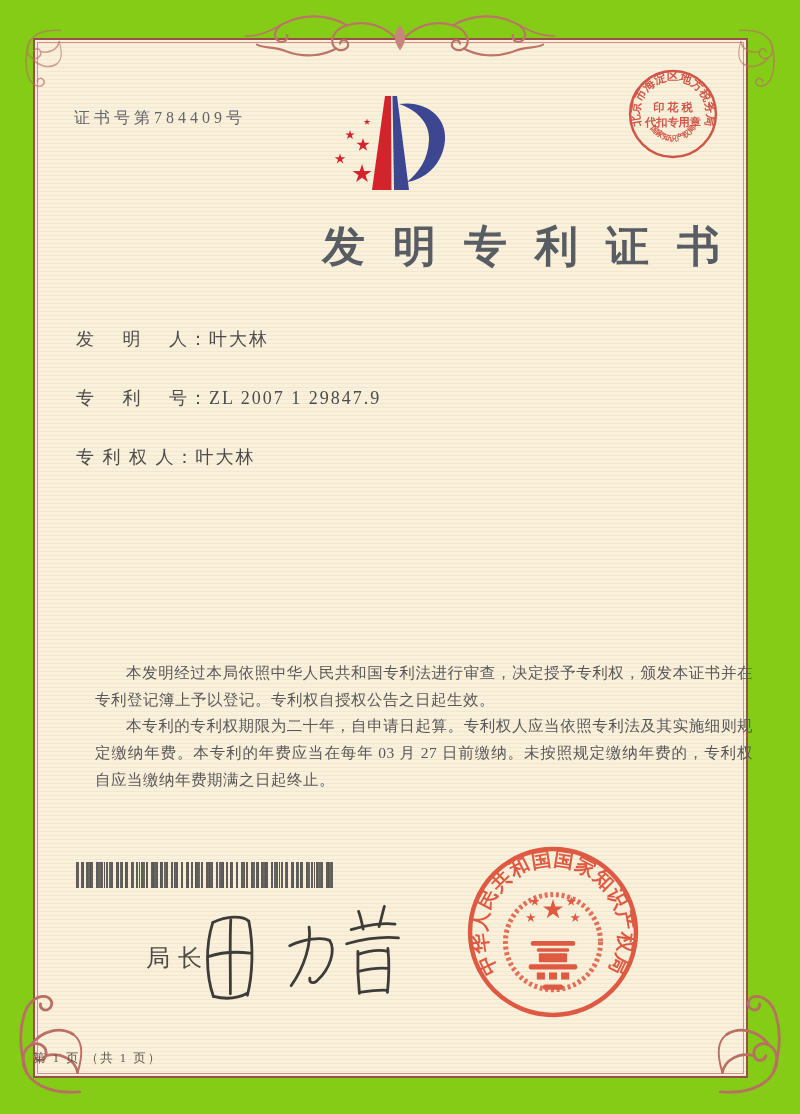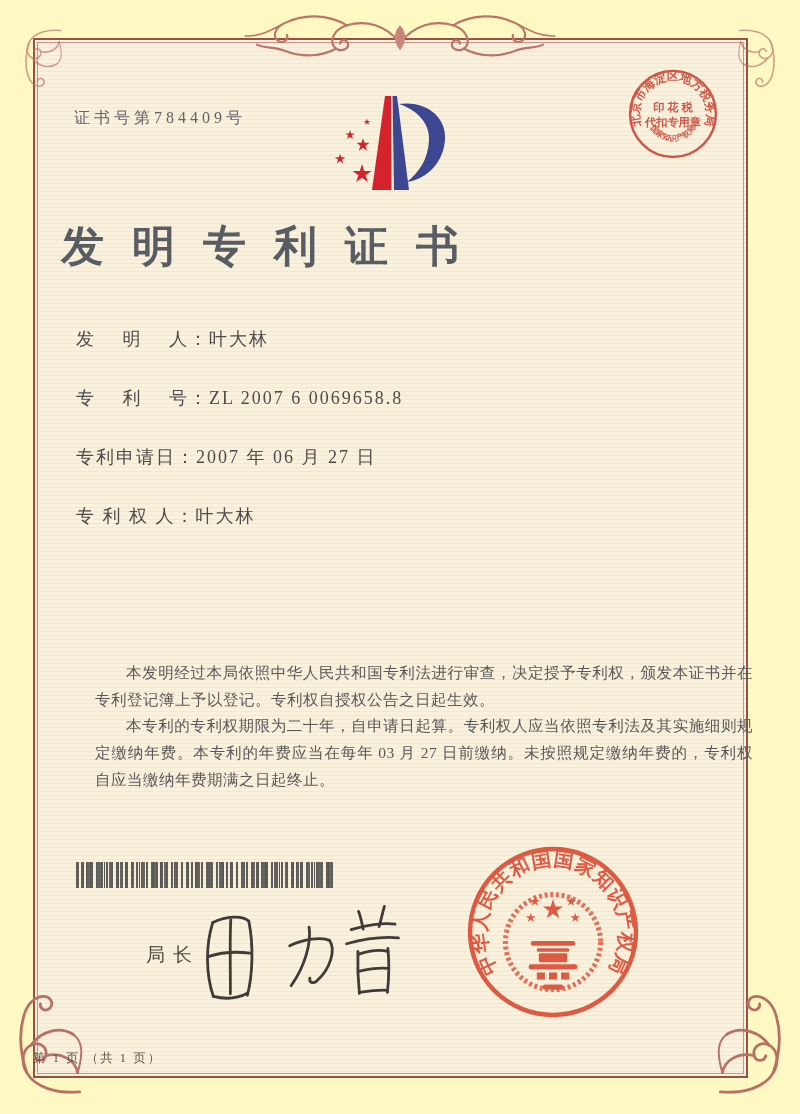--- a/index.html
+++ b/index.html
@@ -3,7 +3,7 @@
 <meta charset="utf-8">
 <style>
   html,body{margin:0;padding:0;background:#f4f4f2;}
-  .page{position:relative;width:800px;height:1114px;background:#fef9c3;overflow:hidden;
+  .page{position:relative;width:800px;height:1114px;background:#84cc16;overflow:hidden;
         font-family:"Liberation Serif",serif;}
   
   .frame{position:absolute;left:33px;top:38px;width:715px;height:1040px;box-sizing:border-box;

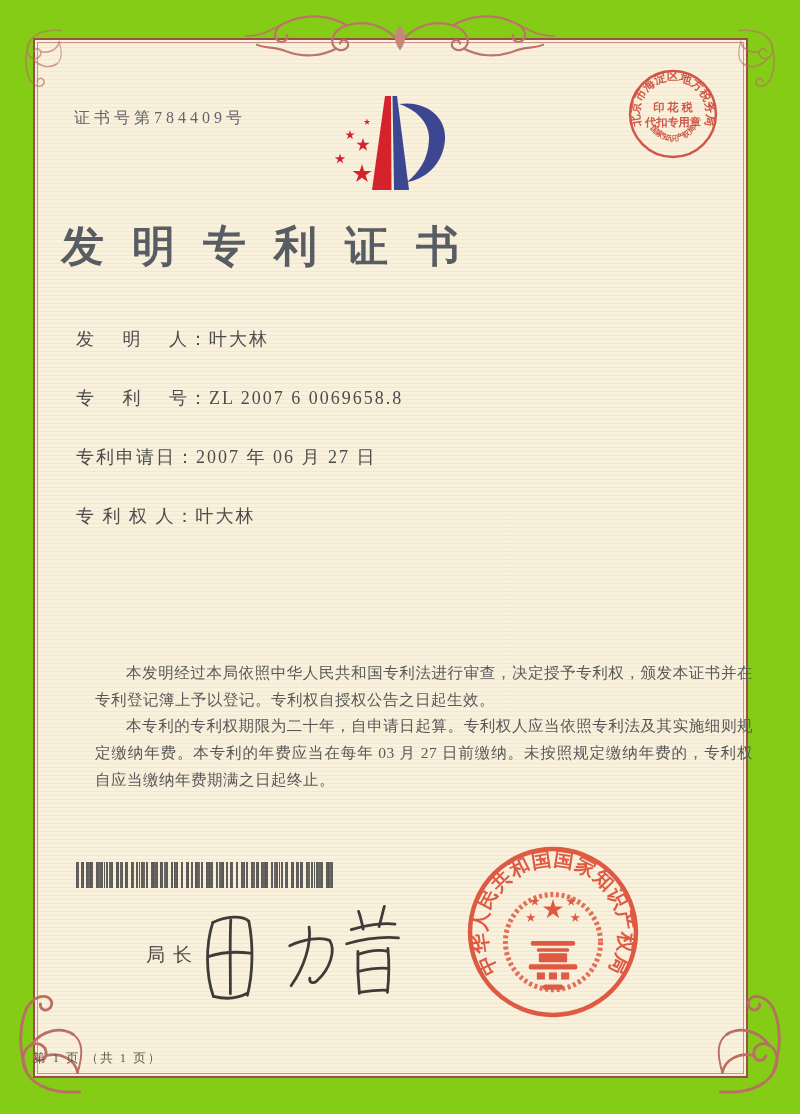--- a/index.html
+++ b/index.html
@@ -14,7 +14,7 @@
   .cert-no{position:absolute;left:74px;top:108px;font-size:16px;letter-spacing:4px;color:#63636a;}
   .logo{position:absolute;left:325px;top:82px;width:135px;height:118px;}
   .tax-stamp{position:absolute;left:627px;top:68px;width:92px;height:92px;opacity:.92;}
-  .title{position:absolute;left:33px;top:218px;width:715px;text-align:left;
+  .title{position:absolute;left:33px;top:218px;width:715px;text-align:right;
          font-size:43px;font-weight:600;color:#585d63;letter-spacing:28px;text-indent:28px;}
   .rows{position:absolute;left:76px;top:326px;width:620px;}
   .row{height:26px;line-height:26px;margin-bottom:33px;font-size:18px;color:#4c4c4c;letter-spacing:2px;}

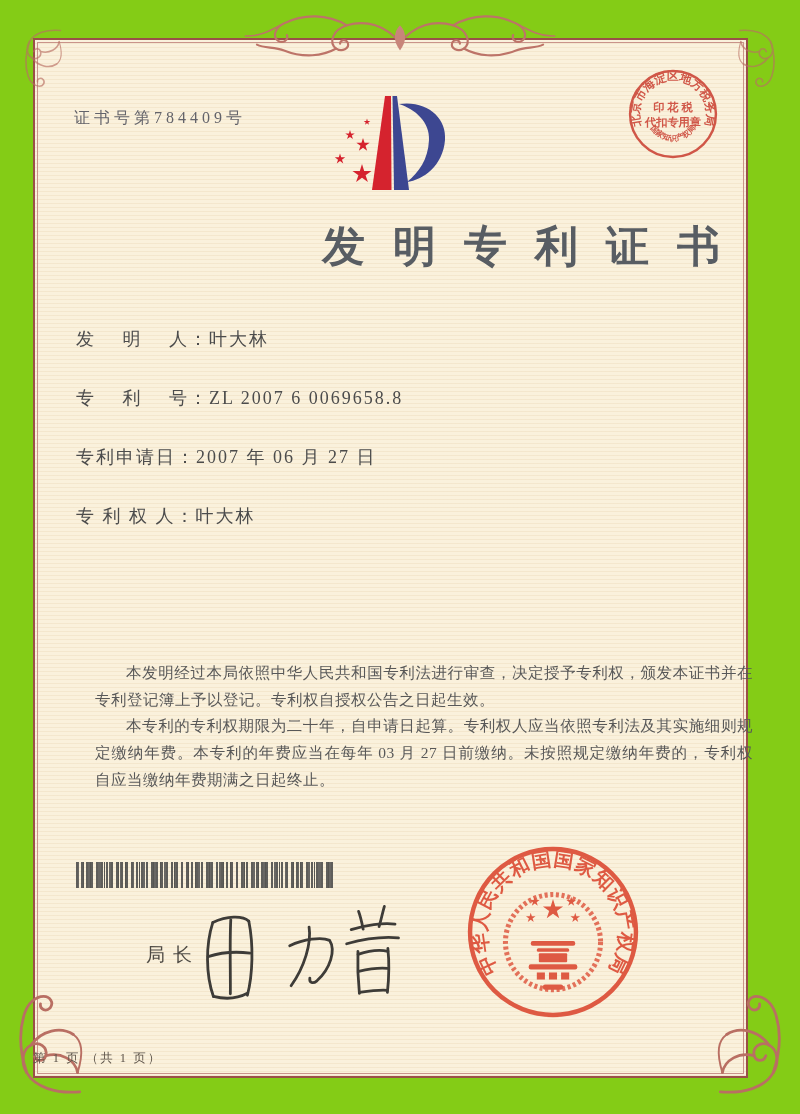--- a/index.html
+++ b/index.html
@@ -118,7 +118,7 @@
 
   <div class="rows">
     <div class="row">发　 明　 人：叶大林</div>
-    <div class="row">专　 利　 号：ZL 2007 6 0069658.8</div>
+    <div class="row">专　 利　 号：ZL 2007 1 29847.9</div>
     <div class="row">专利申请日：2007 年 06 月 27 日</div>
     <div class="row">专 利 权 人：叶大林</div>
   </div>

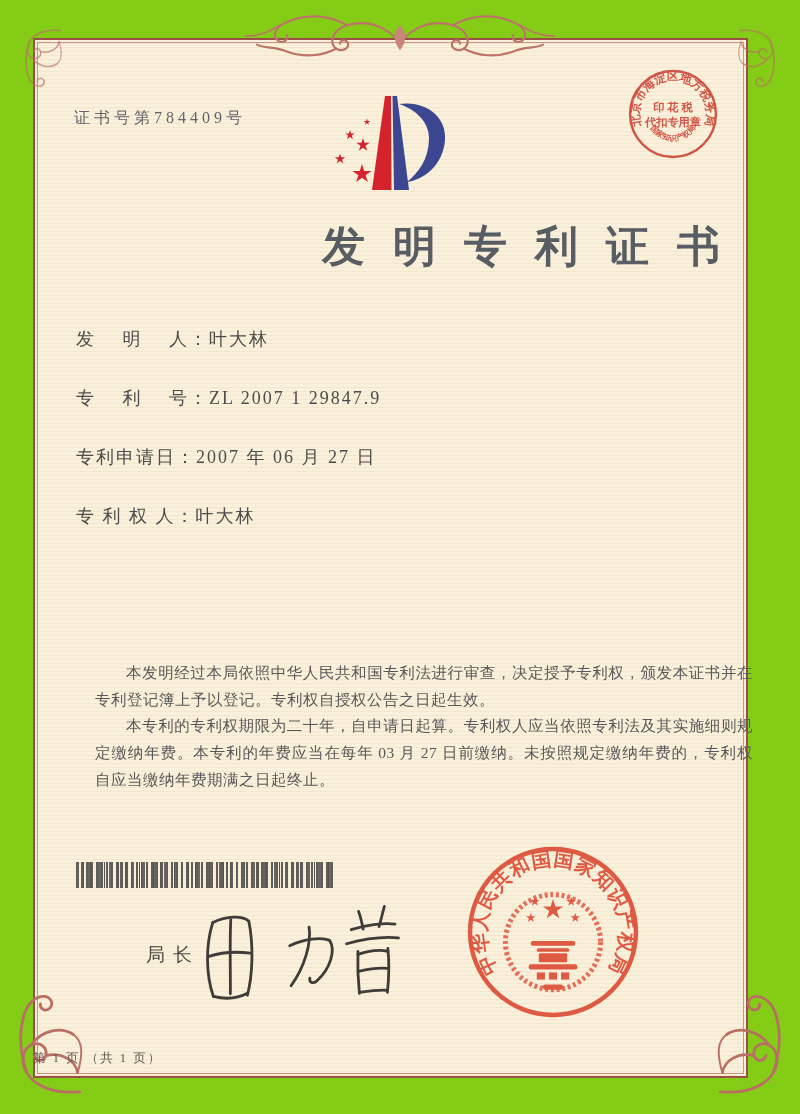--- a/index.html
+++ b/index.html
@@ -119,7 +119,6 @@
   <div class="rows">
     <div class="row">发　 明　 人：叶大林</div>
     <div class="row">专　 利　 号：ZL 2007 1 29847.9</div>
-    <div class="row">专利申请日：2007 年 06 月 27 日</div>
     <div class="row">专 利 权 人：叶大林</div>
   </div>
 

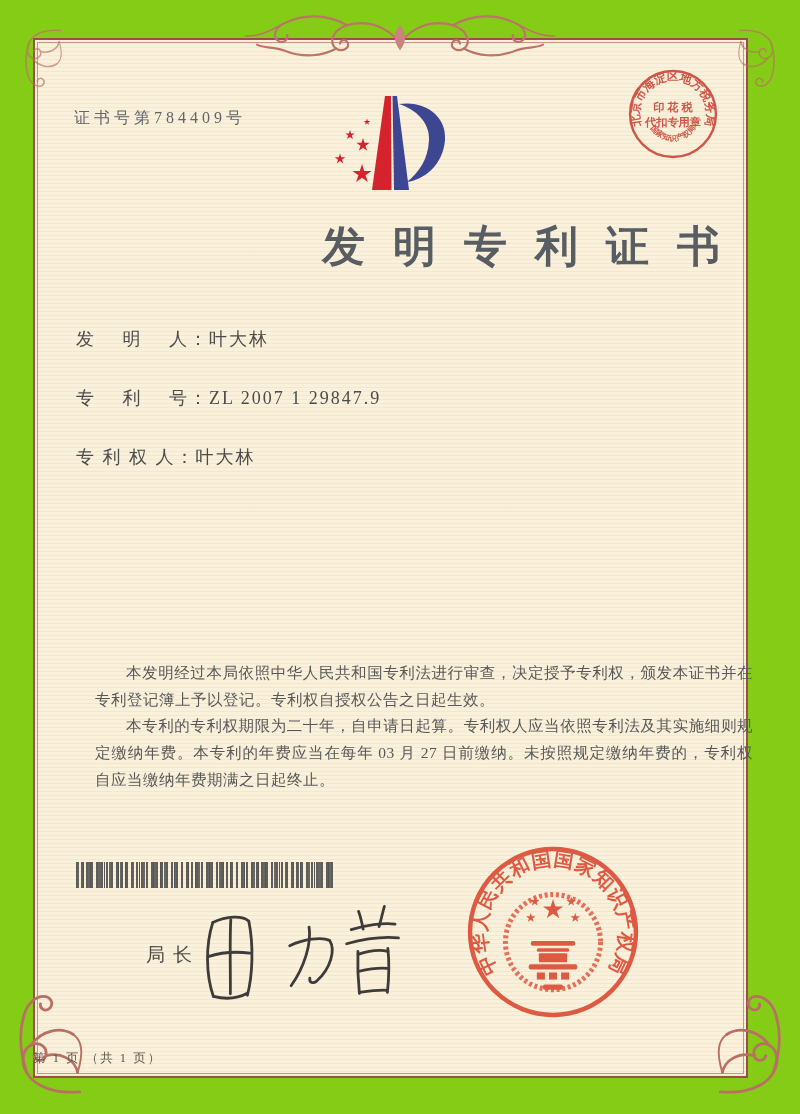--- a/index.html
+++ b/index.html
@@ -26,7 +26,7 @@
        repeating-linear-gradient(90deg,#3a3a3a 0 1px,transparent 1px 7px),
        repeating-linear-gradient(90deg,#505050 0 3px,transparent 3px 11px);
      opacity:.85;}
-  .signer-label{position:absolute;left:146px;top:942px;font-size:19px;color:#4e4a44;letter-spacing:8px;}
+  .signer-label{position:absolute;left:146px;top:942px;font-size:24px;color:#4e4a44;letter-spacing:8px;}
   .signature{position:absolute;left:192px;top:900px;width:210px;height:108px;transform:rotate(-2deg);}
   .office-seal{position:absolute;left:466px;top:845px;width:174px;height:174px;opacity:.9;}
   .seal-date{position:absolute;left:487px;top:1006px;font-size:17.5px;color:#4c463f;letter-spacing:2px;}

